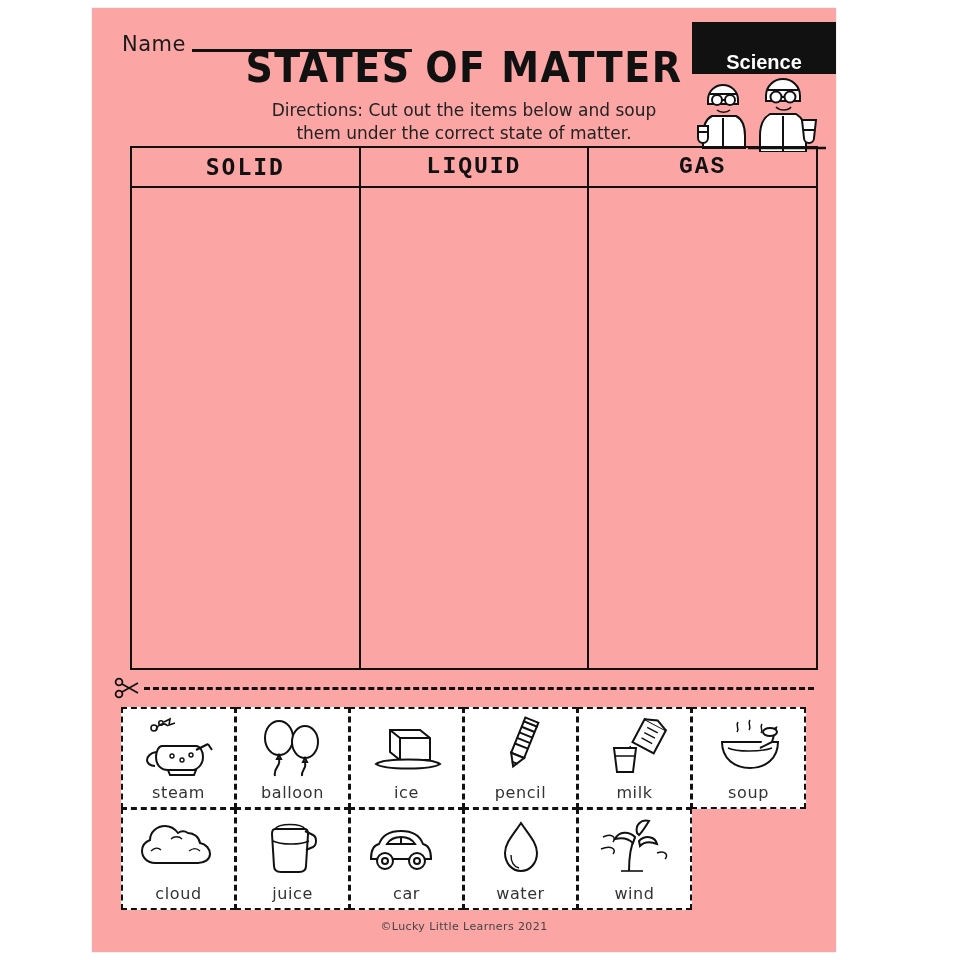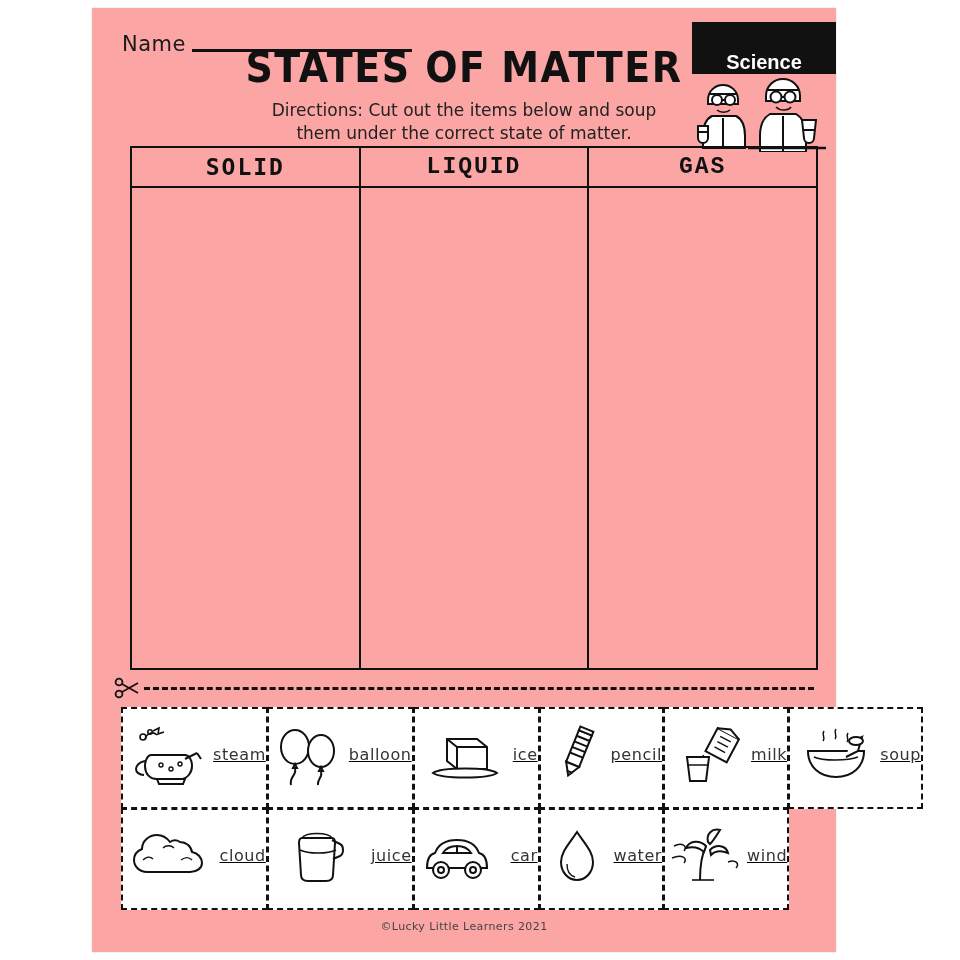--- a/index.html
+++ b/index.html
@@ -172,13 +172,12 @@
     border: 2px dashed #111;
     margin: -1px 0 0 -1px;
     display: flex;
-    flex-direction: row;
+    flex-direction: column;
     align-items: center;
     justify-content: flex-end;
     padding-bottom: 4px;
     box-sizing: border-box;
     background: #fff;
-    text-decoration: underline;
   }
   .card .art {
     flex: 1;

